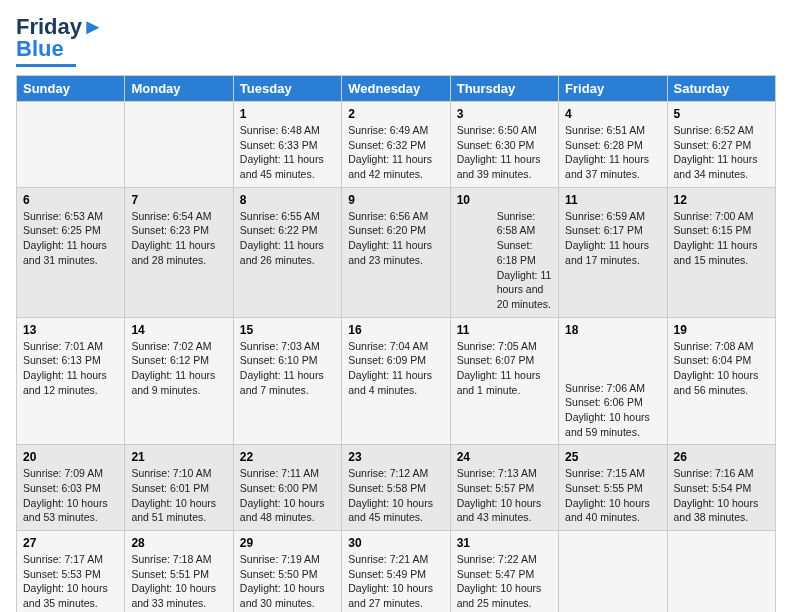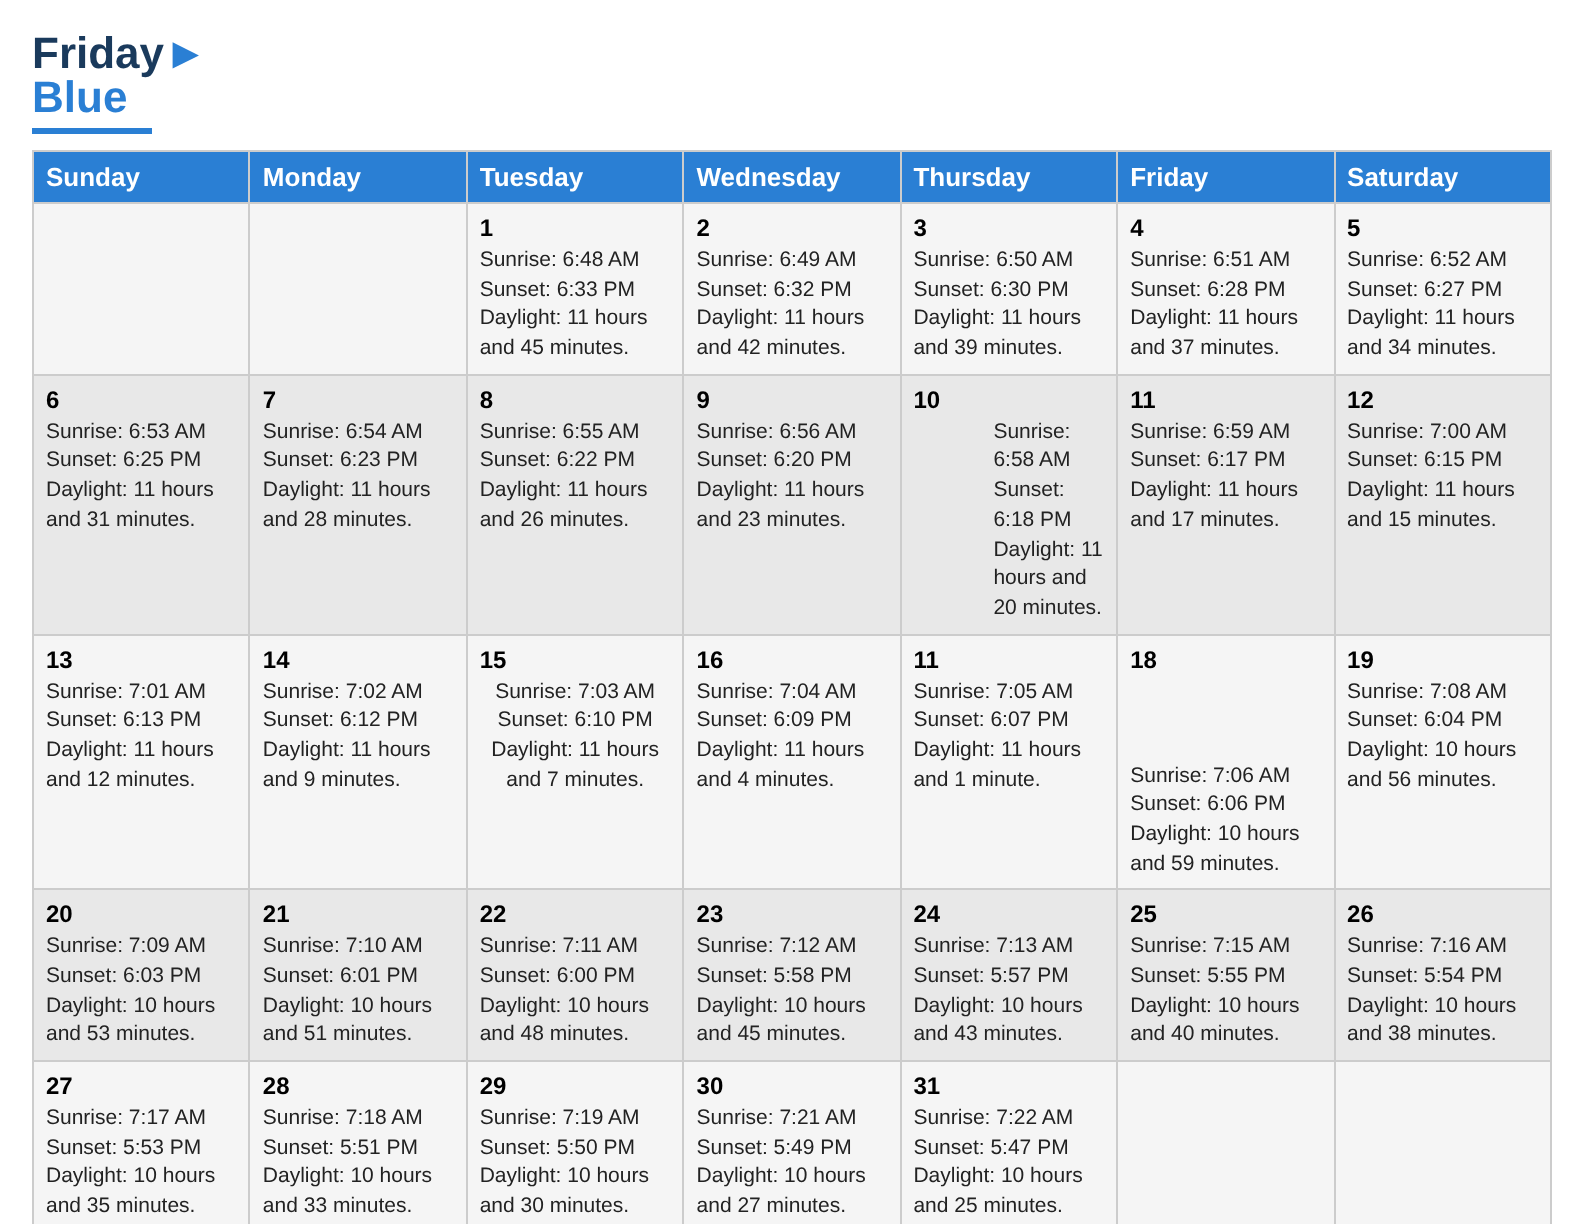--- a/index.html
+++ b/index.html
@@ -210,7 +210,7 @@
         </td>
         <td>
           <span class="day-num">15</span>
-          <div class="day-info" style="white-space: pre-line; text-align: center;">Sunrise: 7:03 AM
+          <div class="day-info" style="white-space: pre-line;">Sunrise: 7:03 AM
 Sunset: 6:10 PM
 Daylight: 11 hours and 7 minutes.</div>
         </td>

